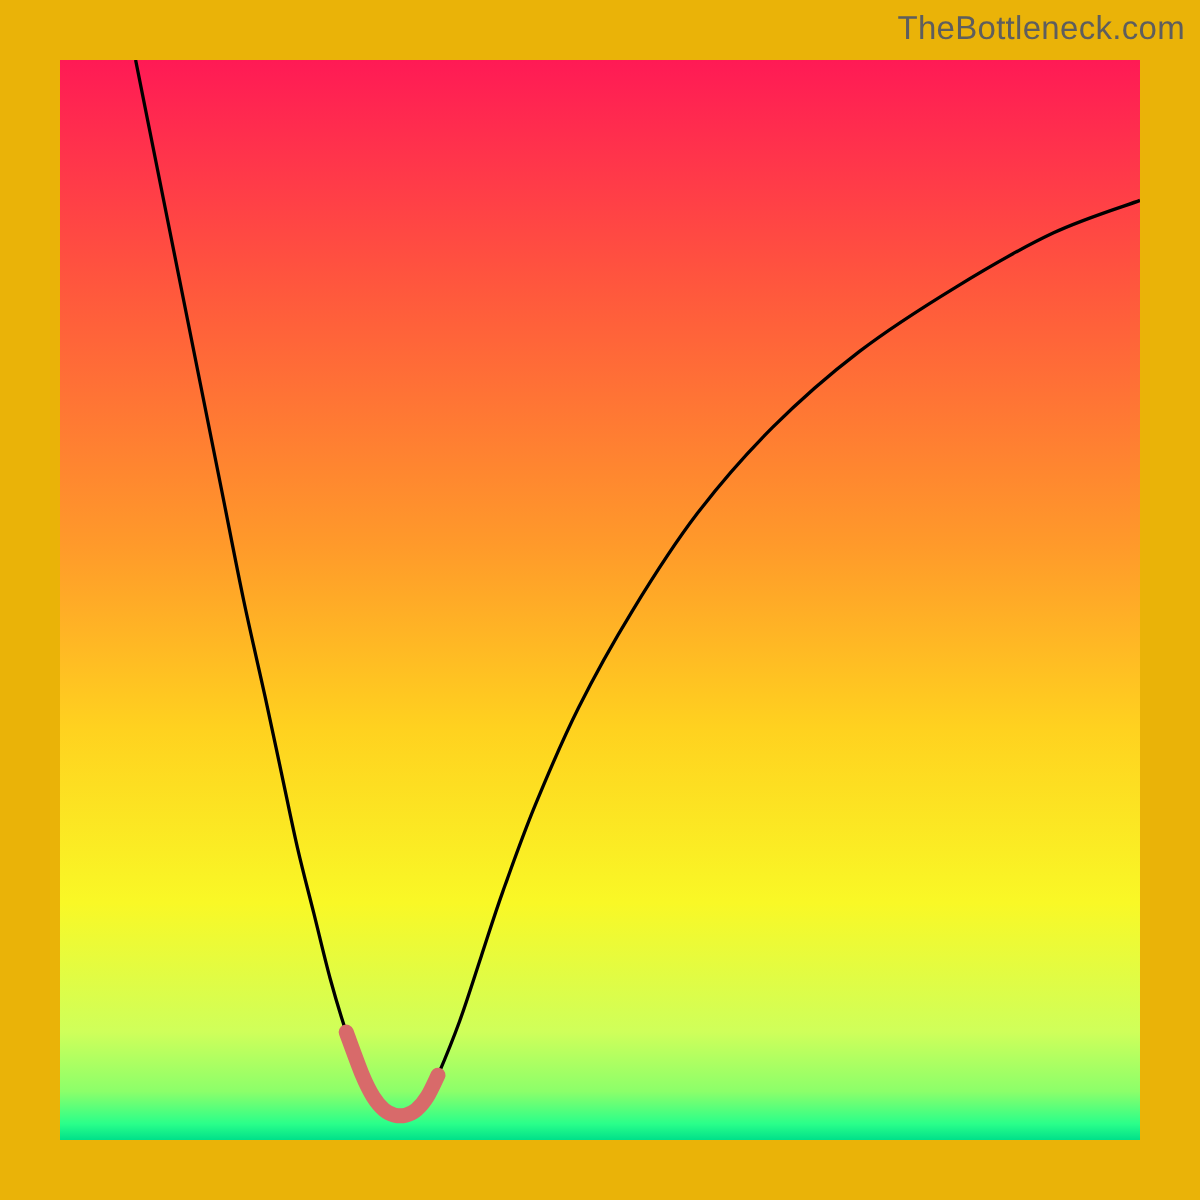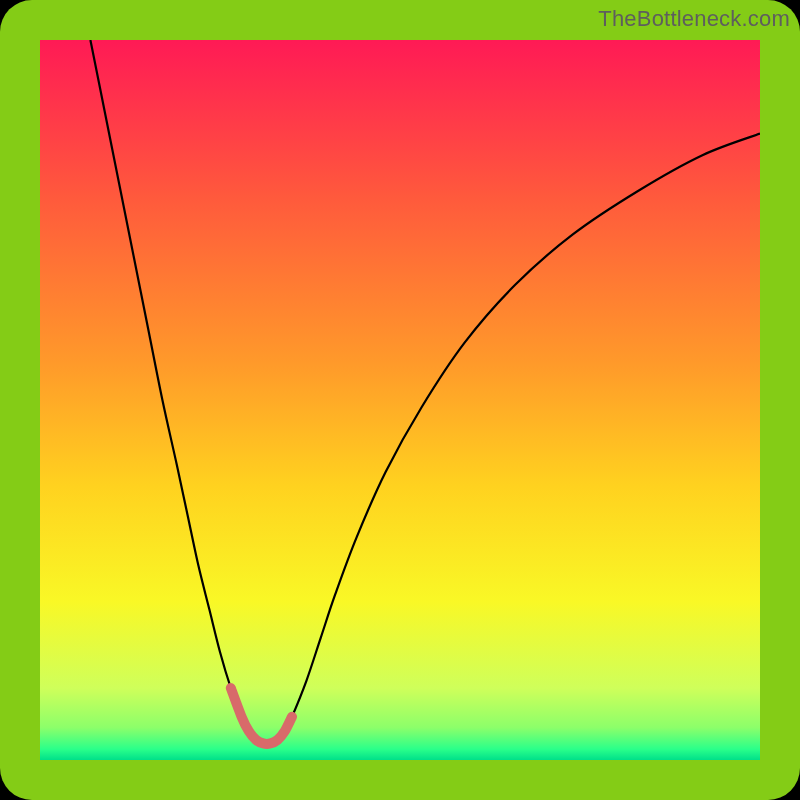--- a/index.html
+++ b/index.html
@@ -14,8 +14,7 @@
     position: relative;
     width: 800px;
     height: 800px;
-    background: #84cc16;
-    border-radius: 32px;
+    background: #eab308;
   }
   .plot {
     position: absolute;

